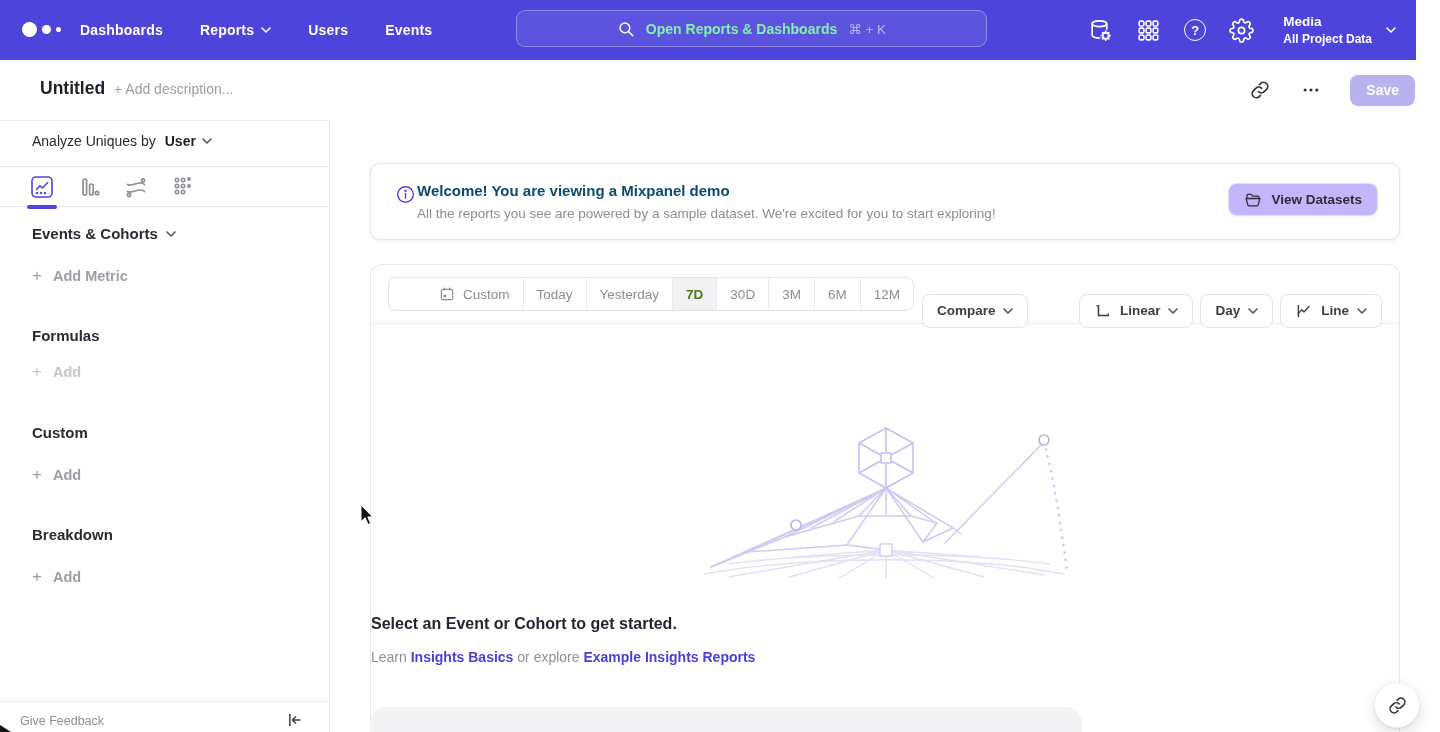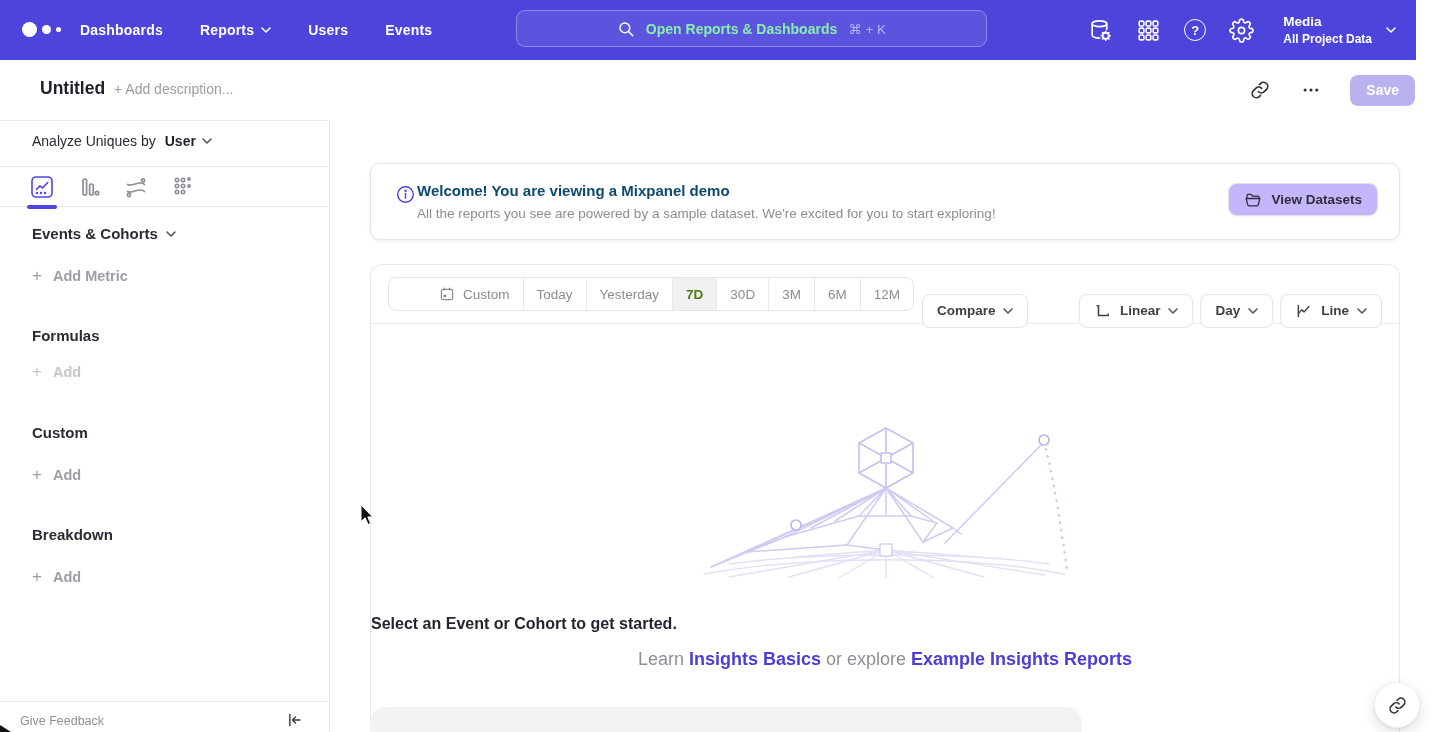--- a/index.html
+++ b/index.html
@@ -78,7 +78,7 @@
 
   .illus{position:absolute;left:328px;top:159px;width:380px;height:155px;}
   .empty-title{position:absolute;left:0;top:350px;width:100%;font-size:16px;font-weight:700;color:#262430;}
-  .empty-links{position:absolute;left:0;top:384px;width:100%;text-align:center;font-size:18px;color:#8f8f98;}
+  .empty-links{position:absolute;left:0;top:384px;width:100%;text-align:left;font-size:14px;color:#8f8f98;}
   .empty-links .lnk{color:#4b3ed8;font-weight:600;cursor:pointer;}
 
   .bottom-gray{position:absolute;left:370px;top:707px;width:712px;height:25px;background:#f3f3f5;border-radius:16px 16px 0 0;}

